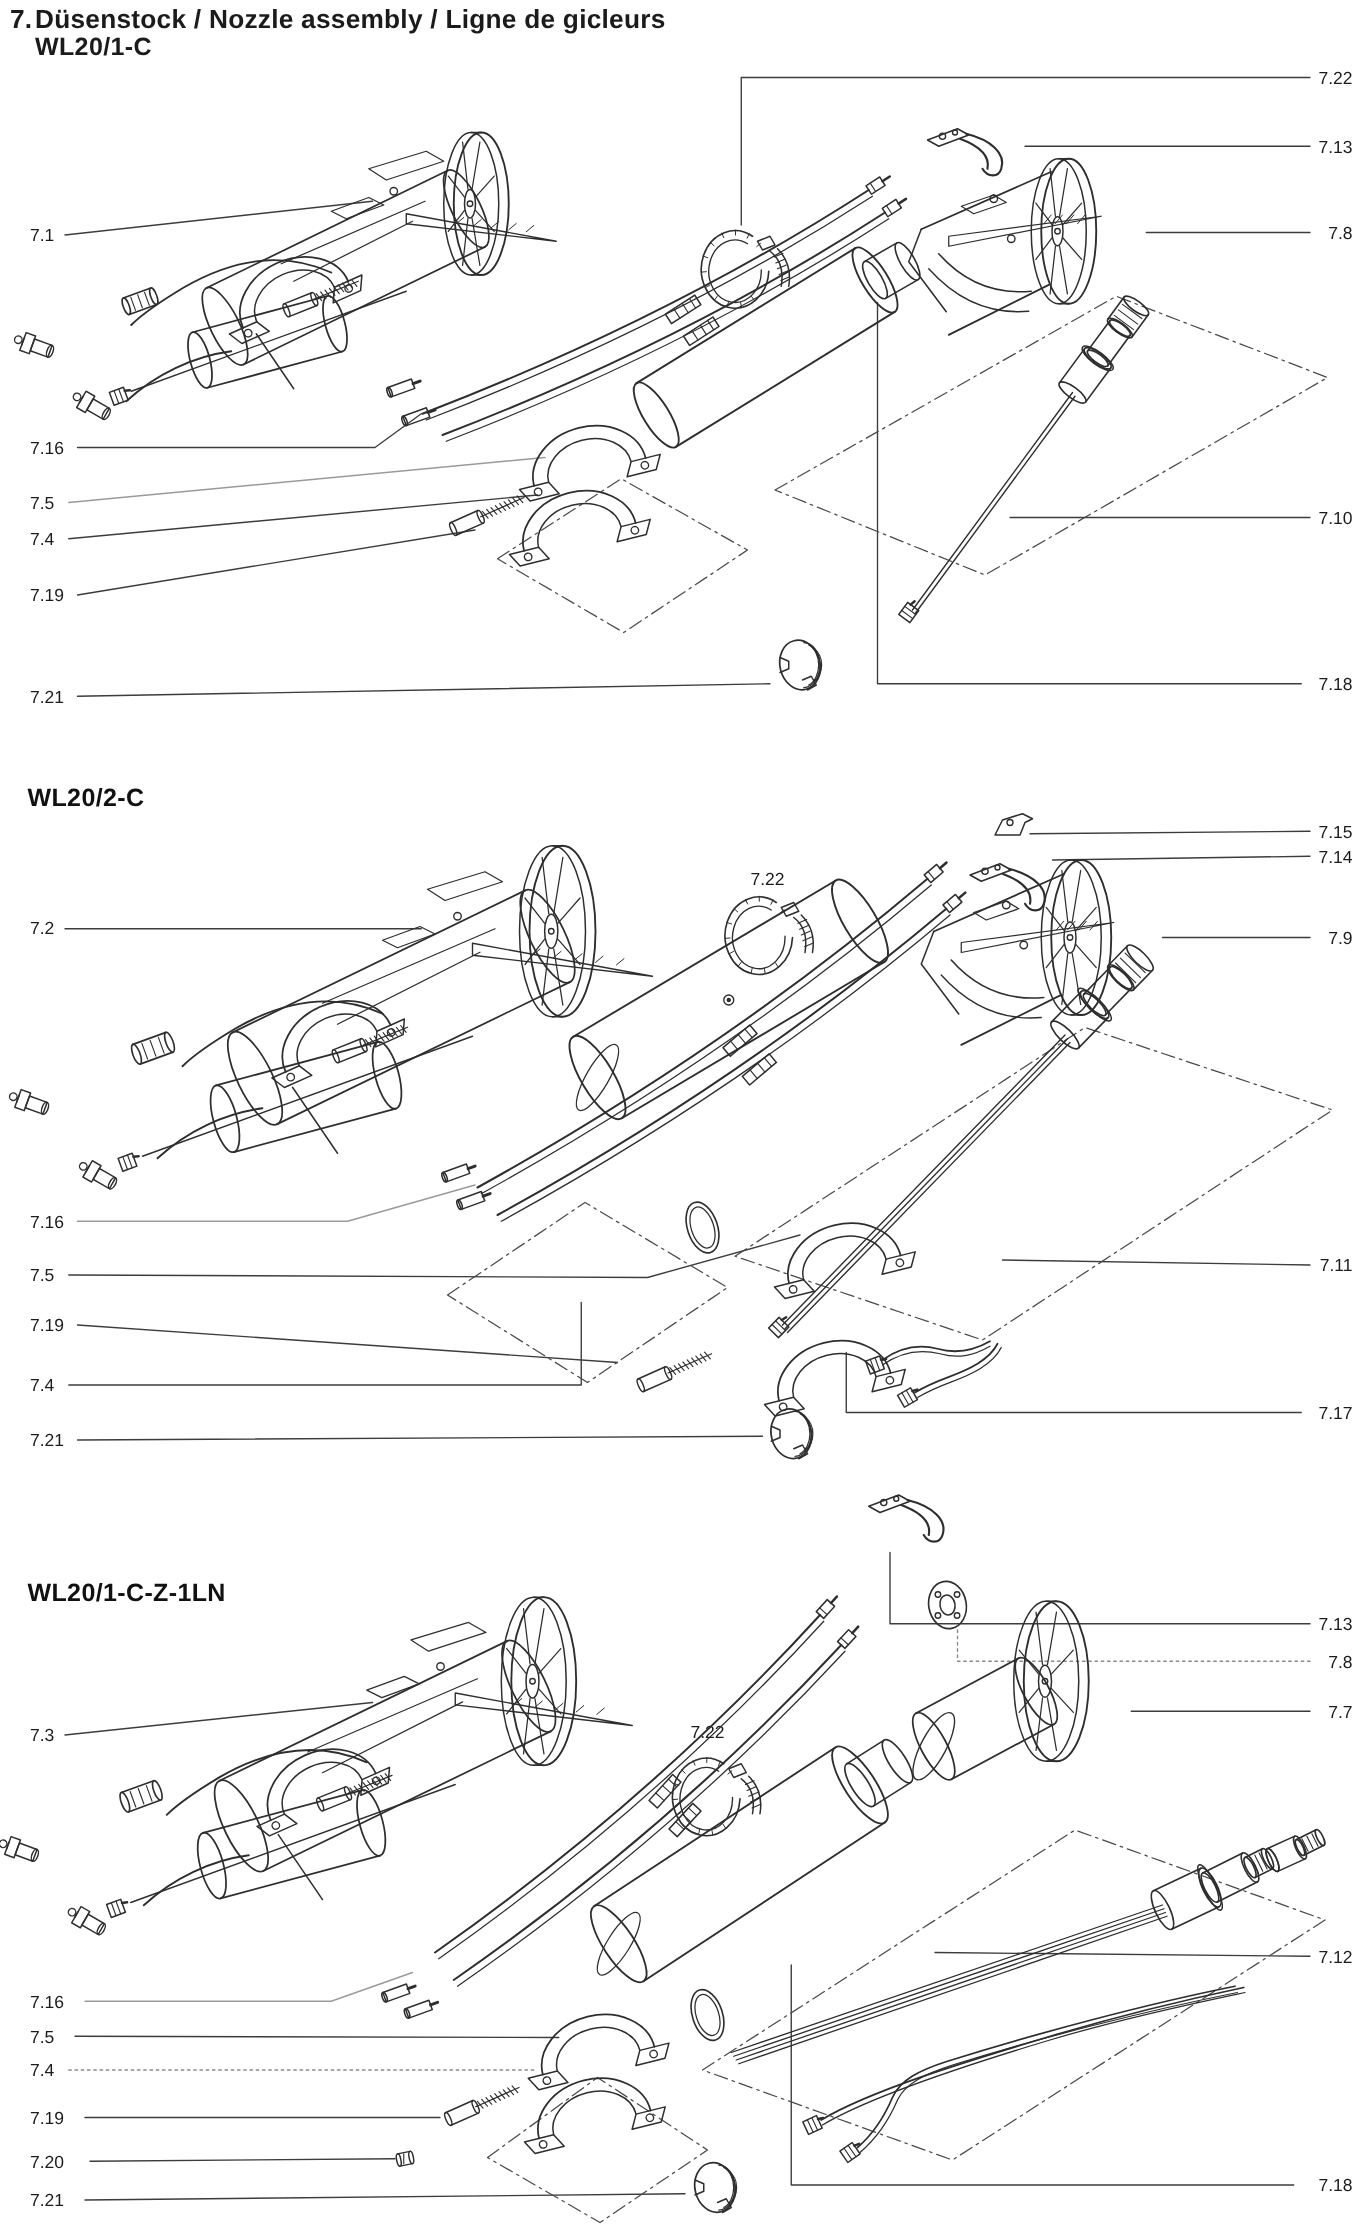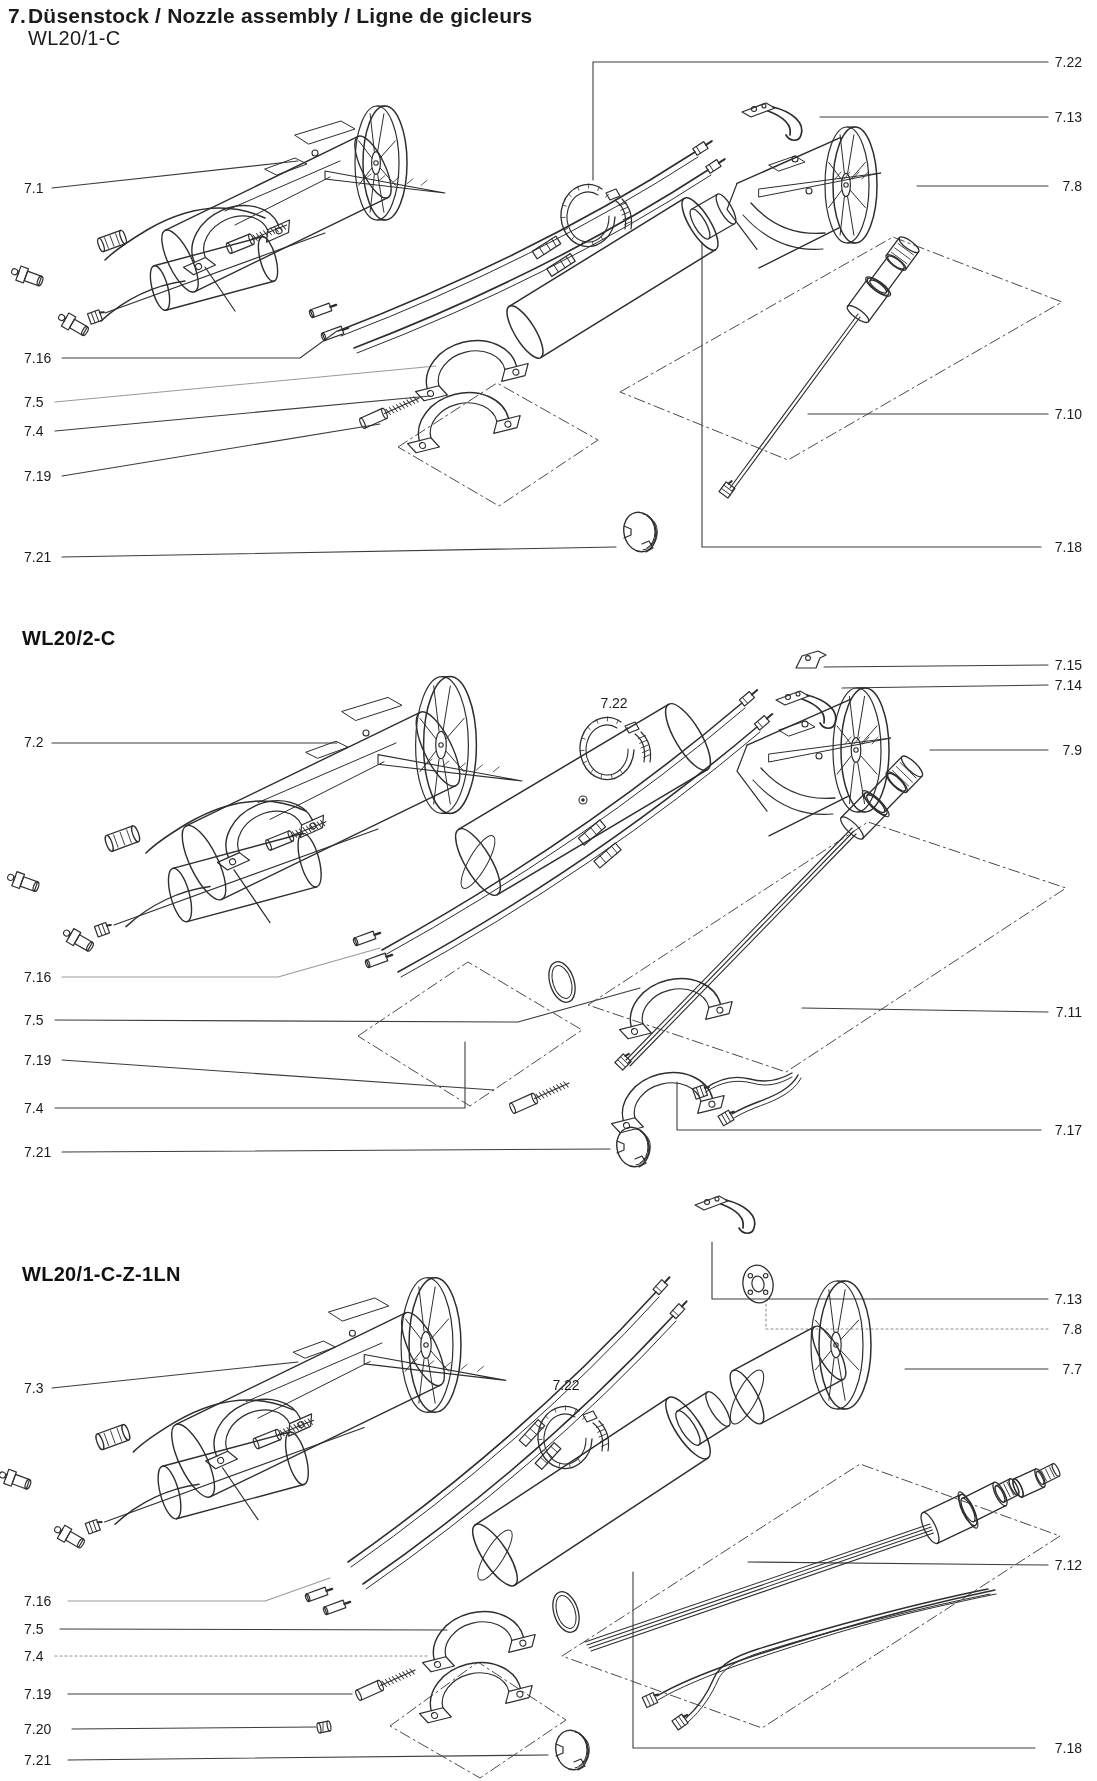--- a/index.html
+++ b/index.html
@@ -8,7 +8,7 @@
   .hdr{position:absolute;left:8px;top:5px;line-height:1.08;}
   .hdr .l1{font-size:21px;font-weight:bold;letter-spacing:.2px;white-space:nowrap;}
   .hdr .num{display:inline-block;width:20px;}
-  .hdr .l2{font-size:20px;font-weight:normal;padding-left:20px;letter-spacing:.3px;}
+  .hdr .l2{font-size:20px;font-weight:bold;padding-left:20px;letter-spacing:.3px;}
   svg text.callout{font-family:"Liberation Sans","DejaVu Sans",sans-serif;font-size:14px;fill:#1c1c1c;}
   svg text.sect{font-family:"Liberation Sans","DejaVu Sans",sans-serif;font-size:20px;font-weight:bold;fill:#111;letter-spacing:.3px;}
 </style>

